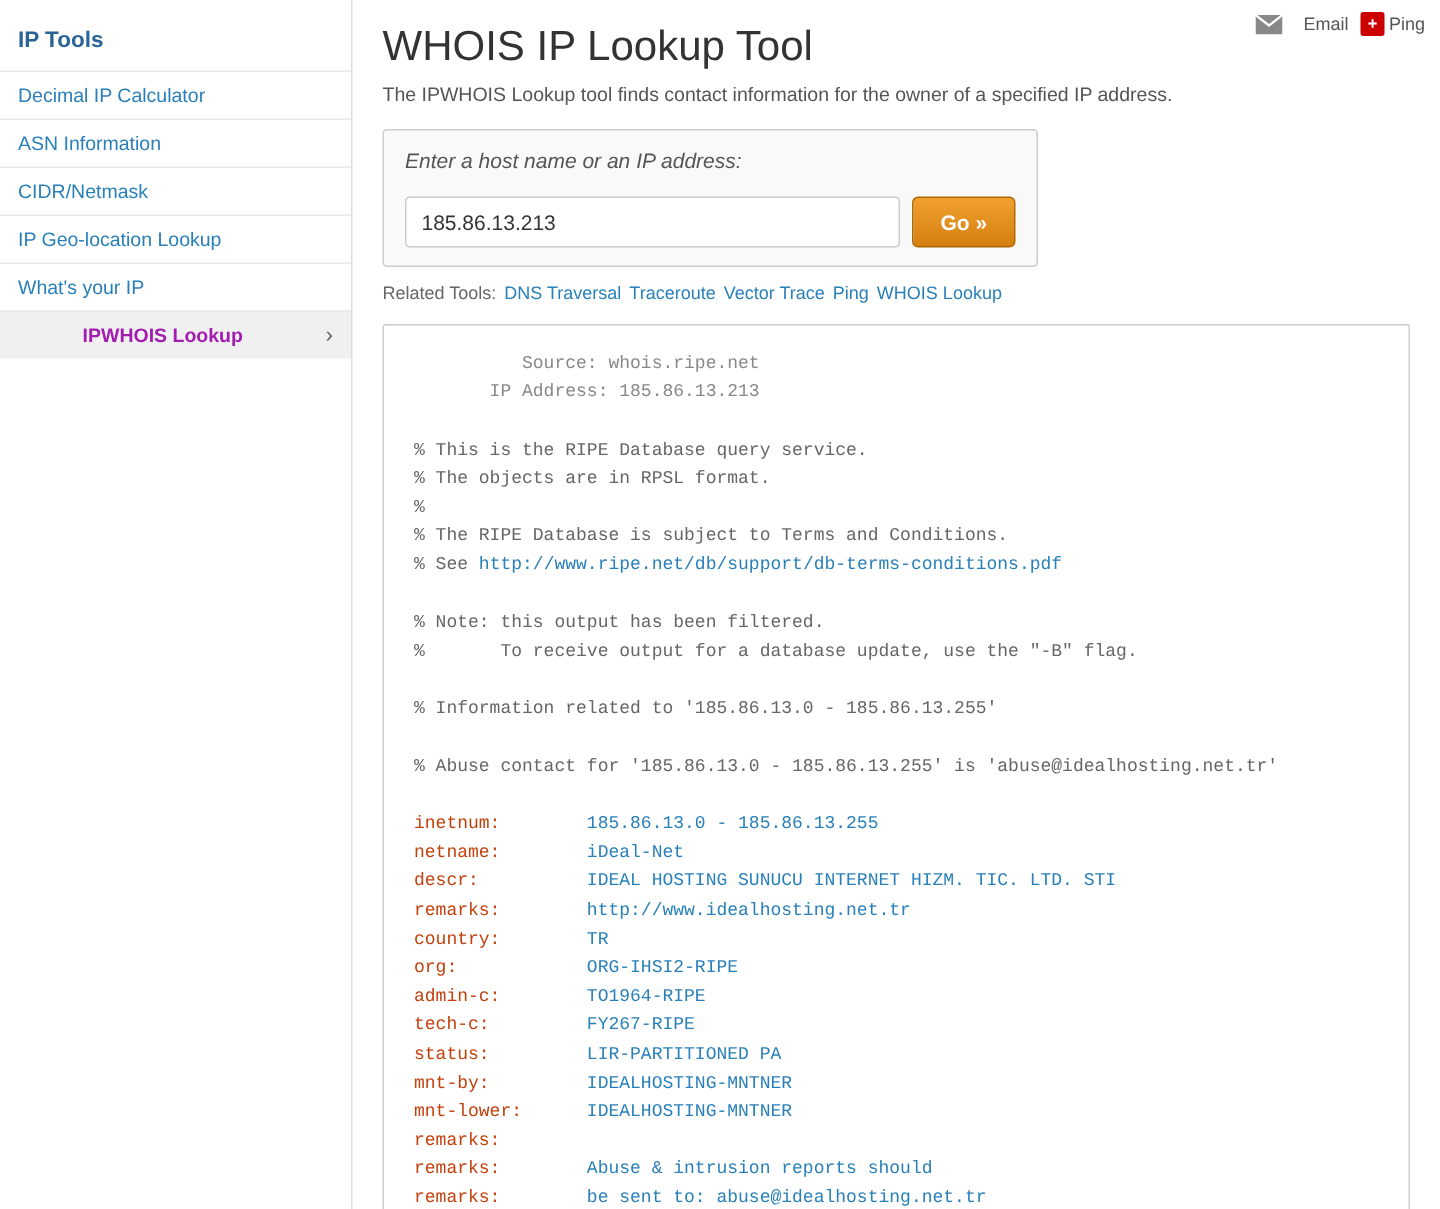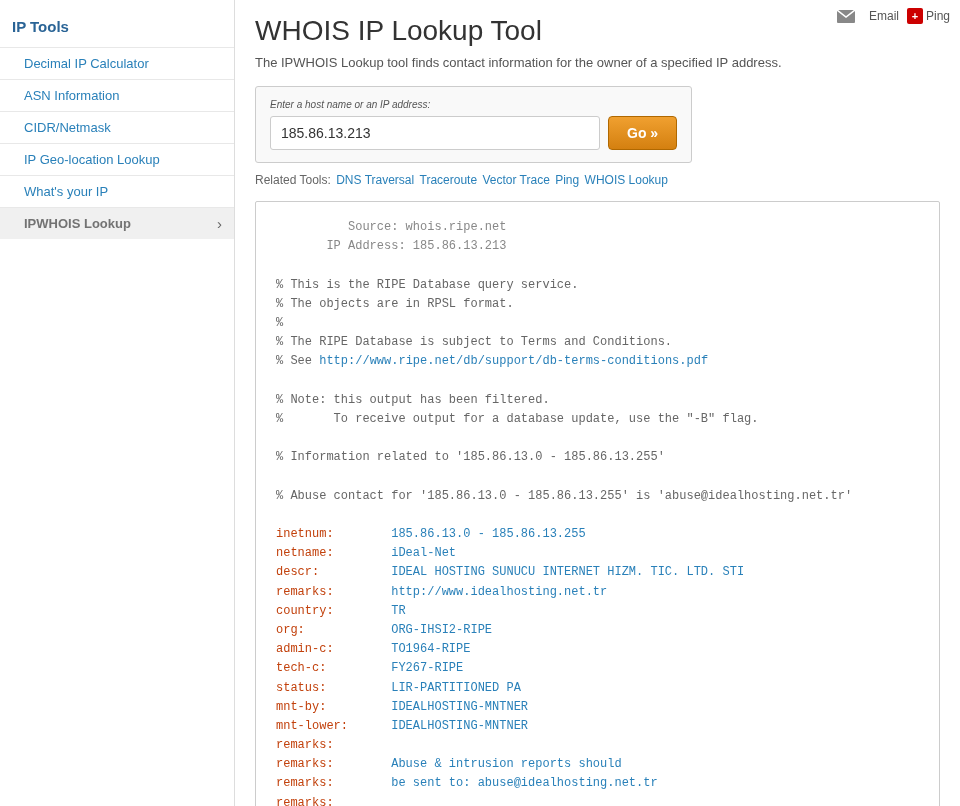--- a/index.html
+++ b/index.html
@@ -31,7 +31,7 @@
     }
     .sidebar-nav li a {
       display: block;
-      padding: 8px 24px;
+      padding: 8px 12px;
       color: #2980b9;
       text-decoration: none;
       font-size: 13px;

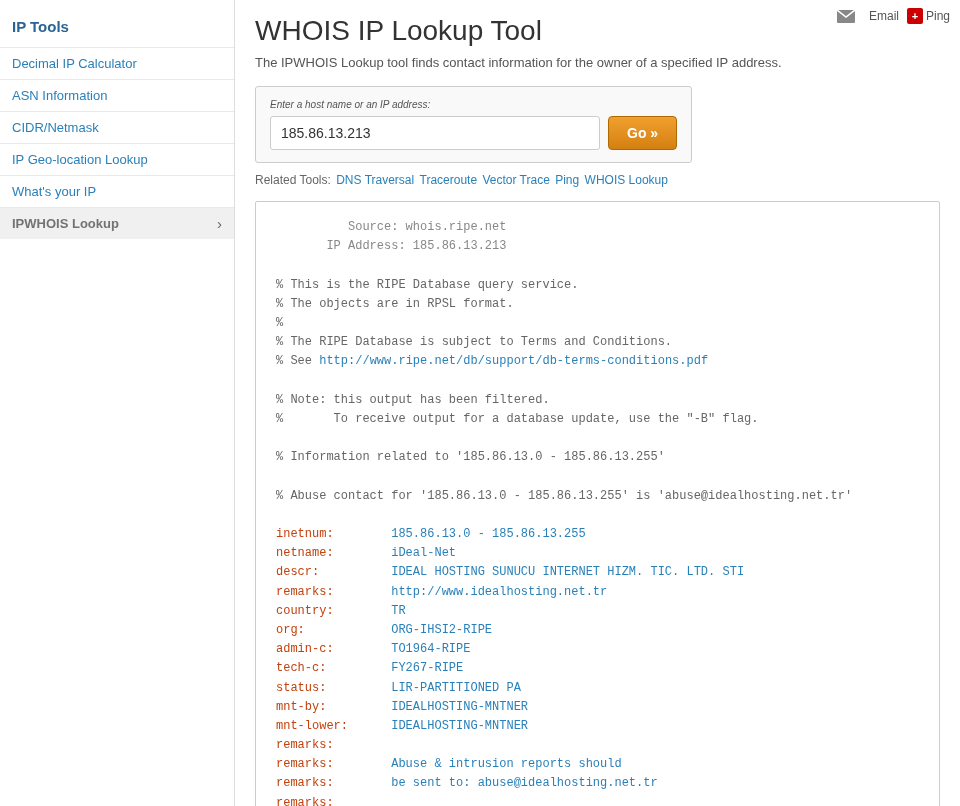--- a/index.html
+++ b/index.html
@@ -122,9 +122,9 @@
       margin-bottom: 10px;
     }
     .input-label {
-      font-size: 10px;
+      font-size: 14px;
       color: #555;
-      margin-bottom: 6px;
+      margin-bottom: 16px;
       font-style: italic;
     }
     .input-row {

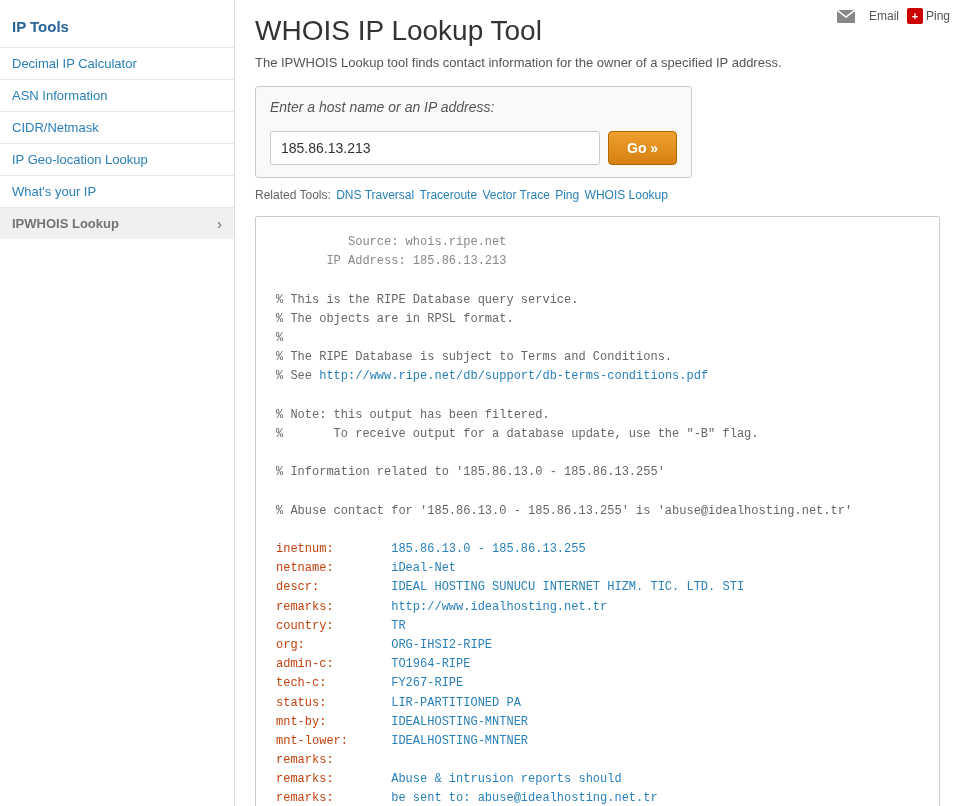--- a/index.html
+++ b/index.html
@@ -43,9 +43,10 @@
       justify-content: space-between;
     }
     .sidebar-nav li.active a {
-      color: #737373;
+      color: #a21caf;
       font-weight: bold;
       flex: 1;
+      text-align: center;
     }
     .chevron {
       padding-right: 12px;

